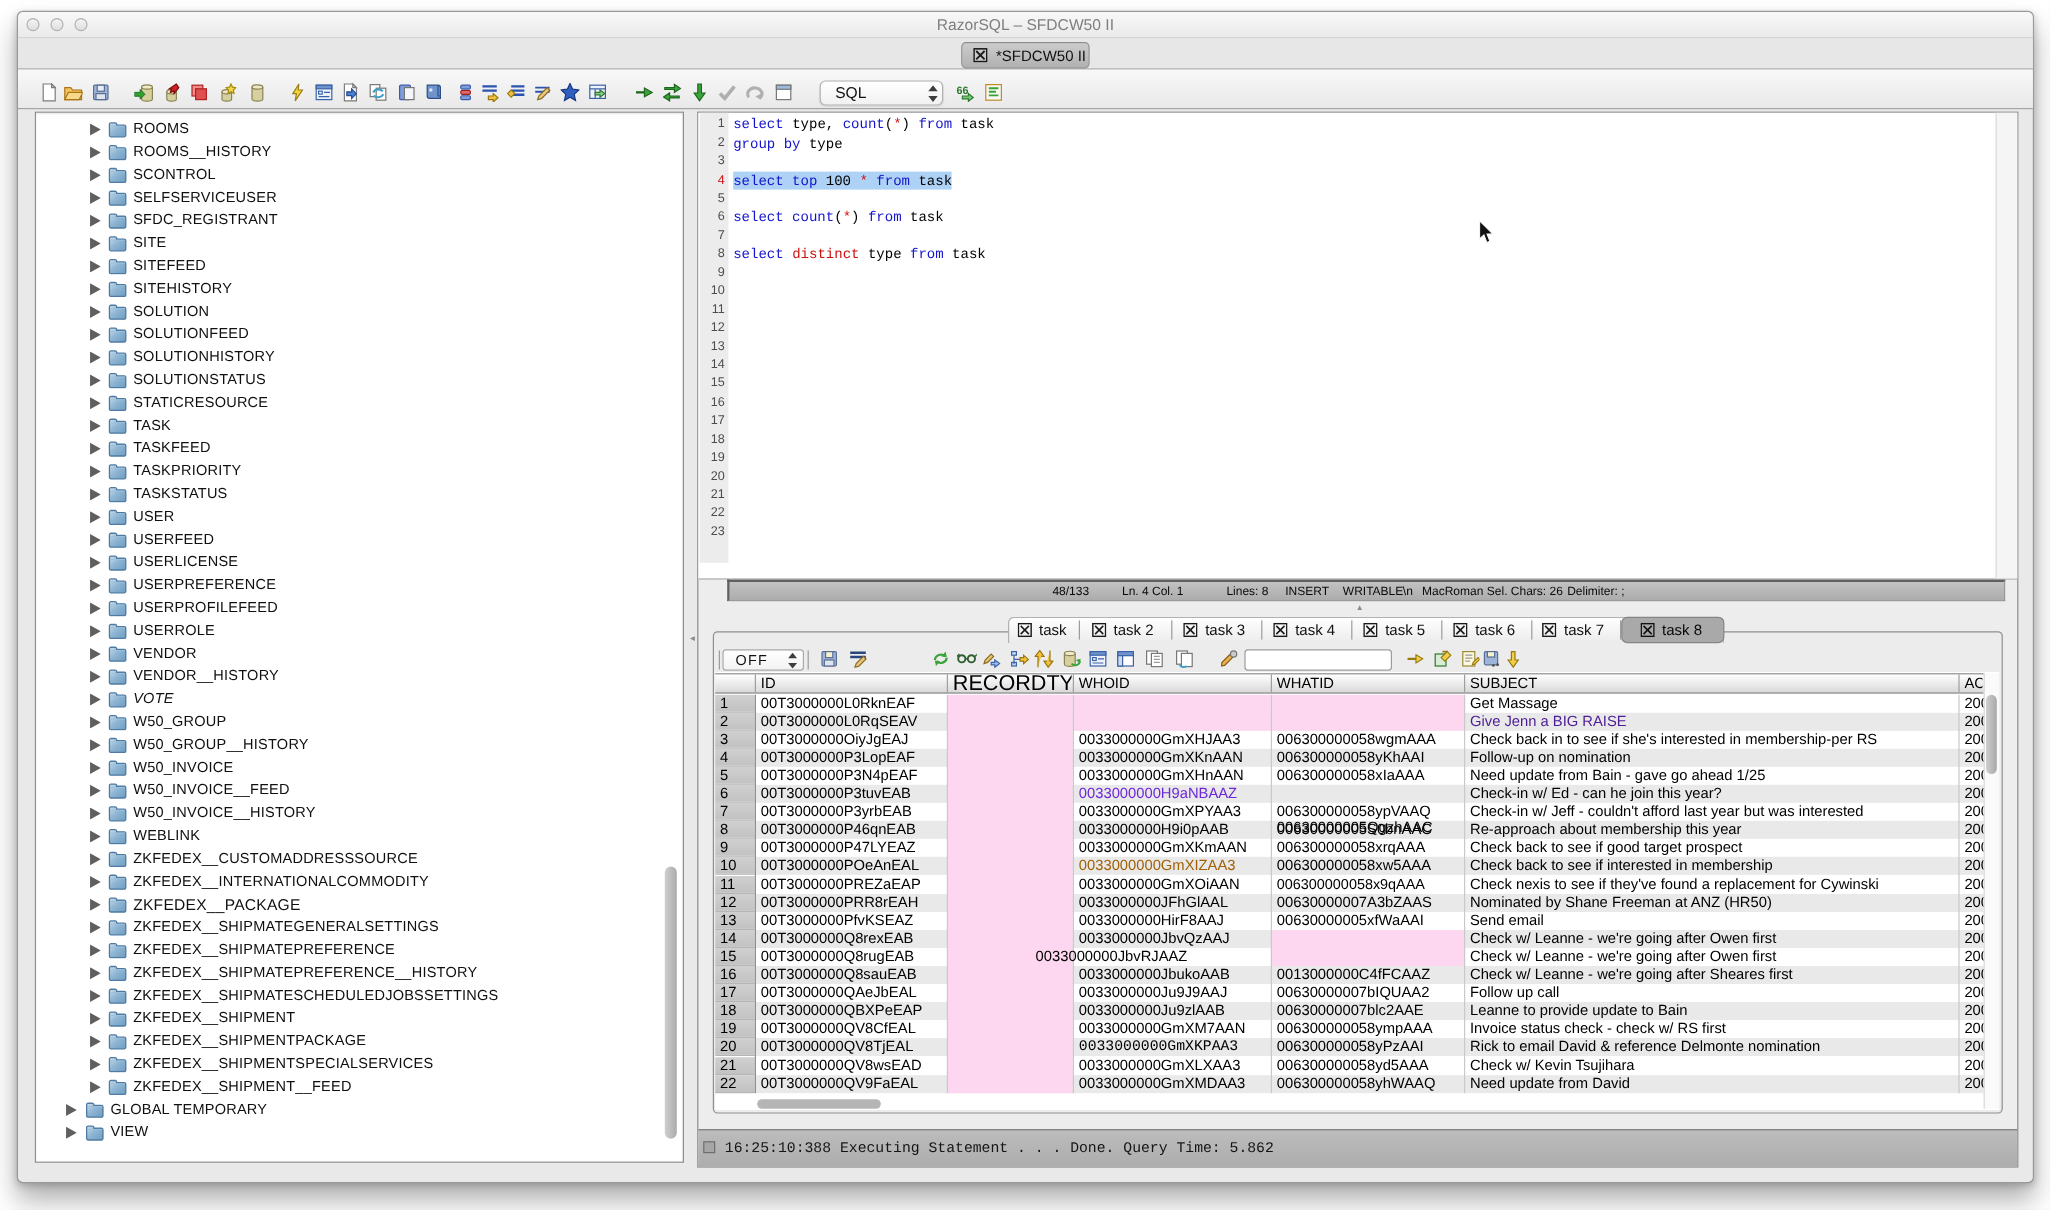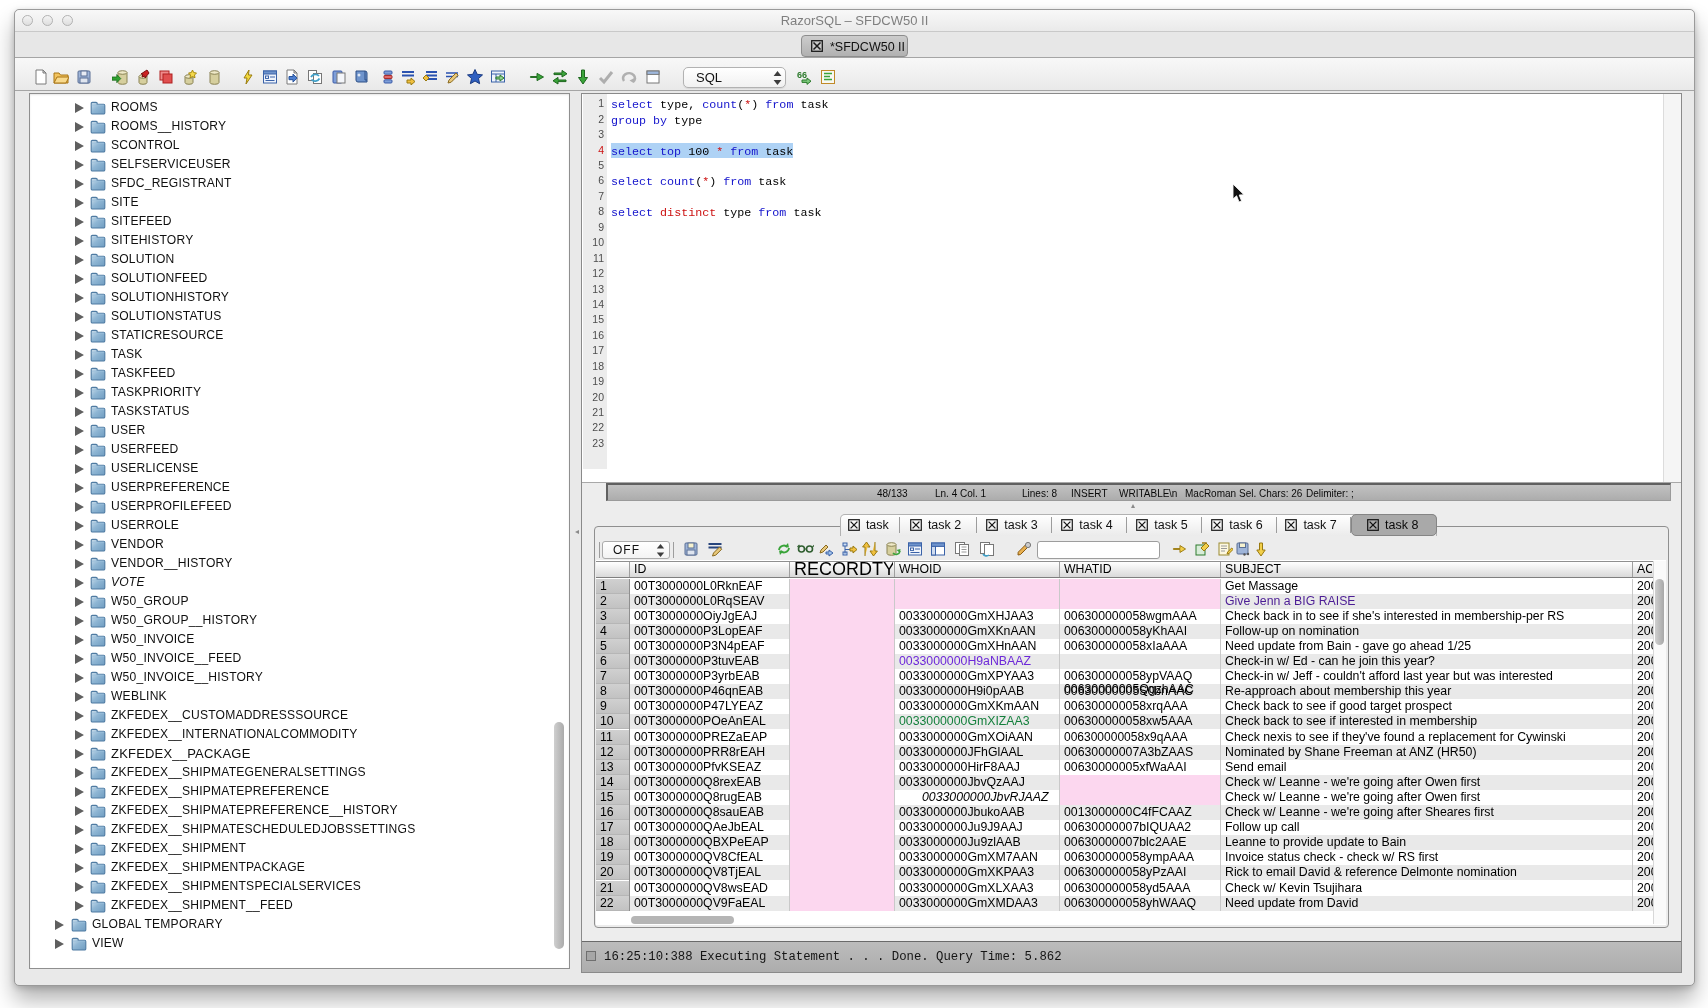--- a/index.html
+++ b/index.html
@@ -829,7 +829,7 @@
 <div style="position:absolute;left:1225px;top:699.3px;width:406px;height:15.1px;font-size:12.3px;line-height:15.1px;color:#000;white-space:nowrap;overflow:hidden;">Check back to see if good target prospect</div>
 <div style="position:absolute;left:1637px;top:699.3px;width:17px;height:15.1px;font-size:12.3px;line-height:15.1px;color:#000;overflow:hidden;">200</div>
 <div style="position:absolute;left:634px;top:714.4px;height:15.1px;font-size:12.3px;line-height:15.1px;color:#000;white-space:nowrap;">00T3000000POeAnEAL</div>
-<div style="position:absolute;left:899px;top:714.4px;height:15.1px;font-size:12.3px;line-height:15.1px;color:#15803d;white-space:nowrap;">0033000000GmXIZAA3</div>
+<div style="position:absolute;left:899px;top:714.4px;height:15.1px;font-size:12.3px;line-height:15.1px;color:#a16207;white-space:nowrap;">0033000000GmXIZAA3</div>
 <div style="position:absolute;left:1064px;top:714.4px;height:15.1px;font-size:12.3px;line-height:15.1px;color:#000;white-space:nowrap;">006300000058xw5AAA</div>
 <div style="position:absolute;left:1225px;top:714.4px;width:406px;height:15.1px;font-size:12.3px;line-height:15.1px;color:#000;white-space:nowrap;overflow:hidden;">Check back to see if interested in membership</div>
 <div style="position:absolute;left:1637px;top:714.4px;width:17px;height:15.1px;font-size:12.3px;line-height:15.1px;color:#000;overflow:hidden;">200</div>

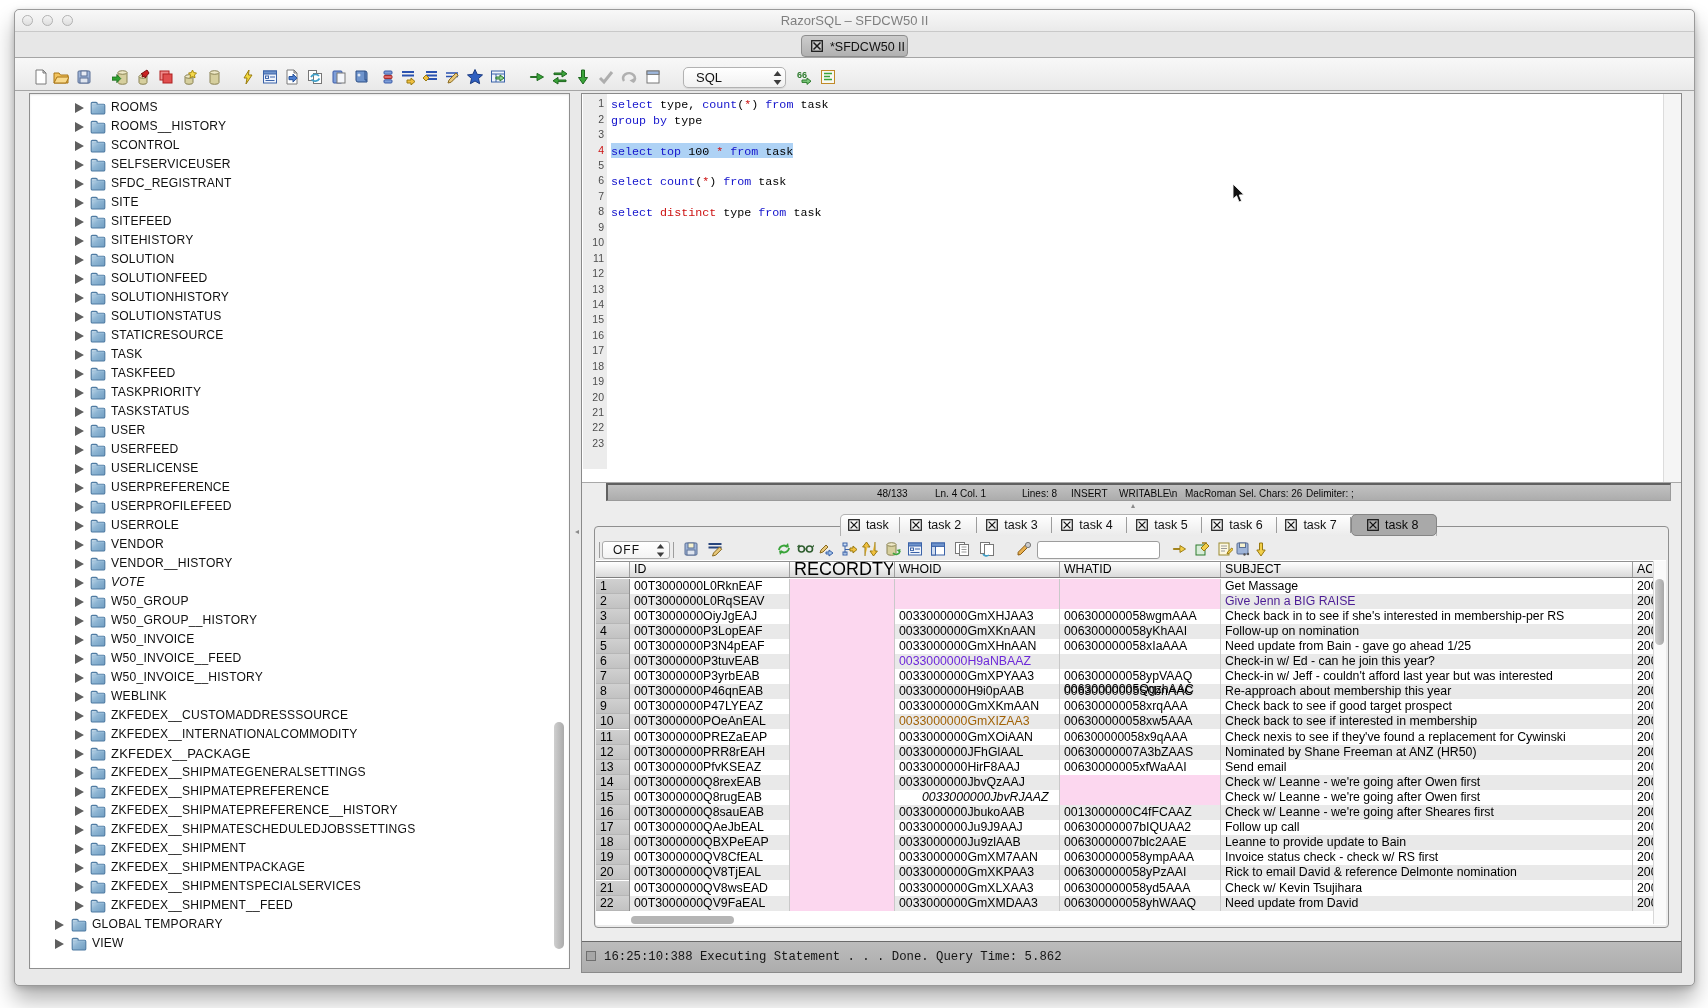--- a/index.html
+++ b/index.html
@@ -853,7 +853,7 @@
 <div style="position:absolute;left:1225px;top:774.8px;width:406px;height:15.1px;font-size:12.3px;line-height:15.1px;color:#000;white-space:nowrap;overflow:hidden;">Check w/ Leanne - we're going after Owen first</div>
 <div style="position:absolute;left:1637px;top:774.8px;width:17px;height:15.1px;font-size:12.3px;line-height:15.1px;color:#000;overflow:hidden;">200</div>
 <div style="position:absolute;left:634px;top:789.9px;height:15.1px;font-size:12.3px;line-height:15.1px;color:#000;white-space:nowrap;">00T3000000Q8rugEAB</div>
-<div style="position:absolute;left:922px;top:789.9px;height:15.1px;font-size:12.3px;line-height:15.1px;color:#000;white-space:nowrap;font-style:italic;">0033000000JbvRJAAZ</div>
+<div style="position:absolute;left:863px;top:789.9px;height:15.1px;font-size:12.3px;line-height:15.1px;color:#000;white-space:nowrap;">0033000000JbvRJAAZ</div>
 <div style="position:absolute;left:1225px;top:789.9px;width:406px;height:15.1px;font-size:12.3px;line-height:15.1px;color:#000;white-space:nowrap;overflow:hidden;">Check w/ Leanne - we're going after Owen first</div>
 <div style="position:absolute;left:1637px;top:789.9px;width:17px;height:15.1px;font-size:12.3px;line-height:15.1px;color:#000;overflow:hidden;">200</div>
 <div style="position:absolute;left:634px;top:805.0px;height:15.1px;font-size:12.3px;line-height:15.1px;color:#000;white-space:nowrap;">00T3000000Q8sauEAB</div>

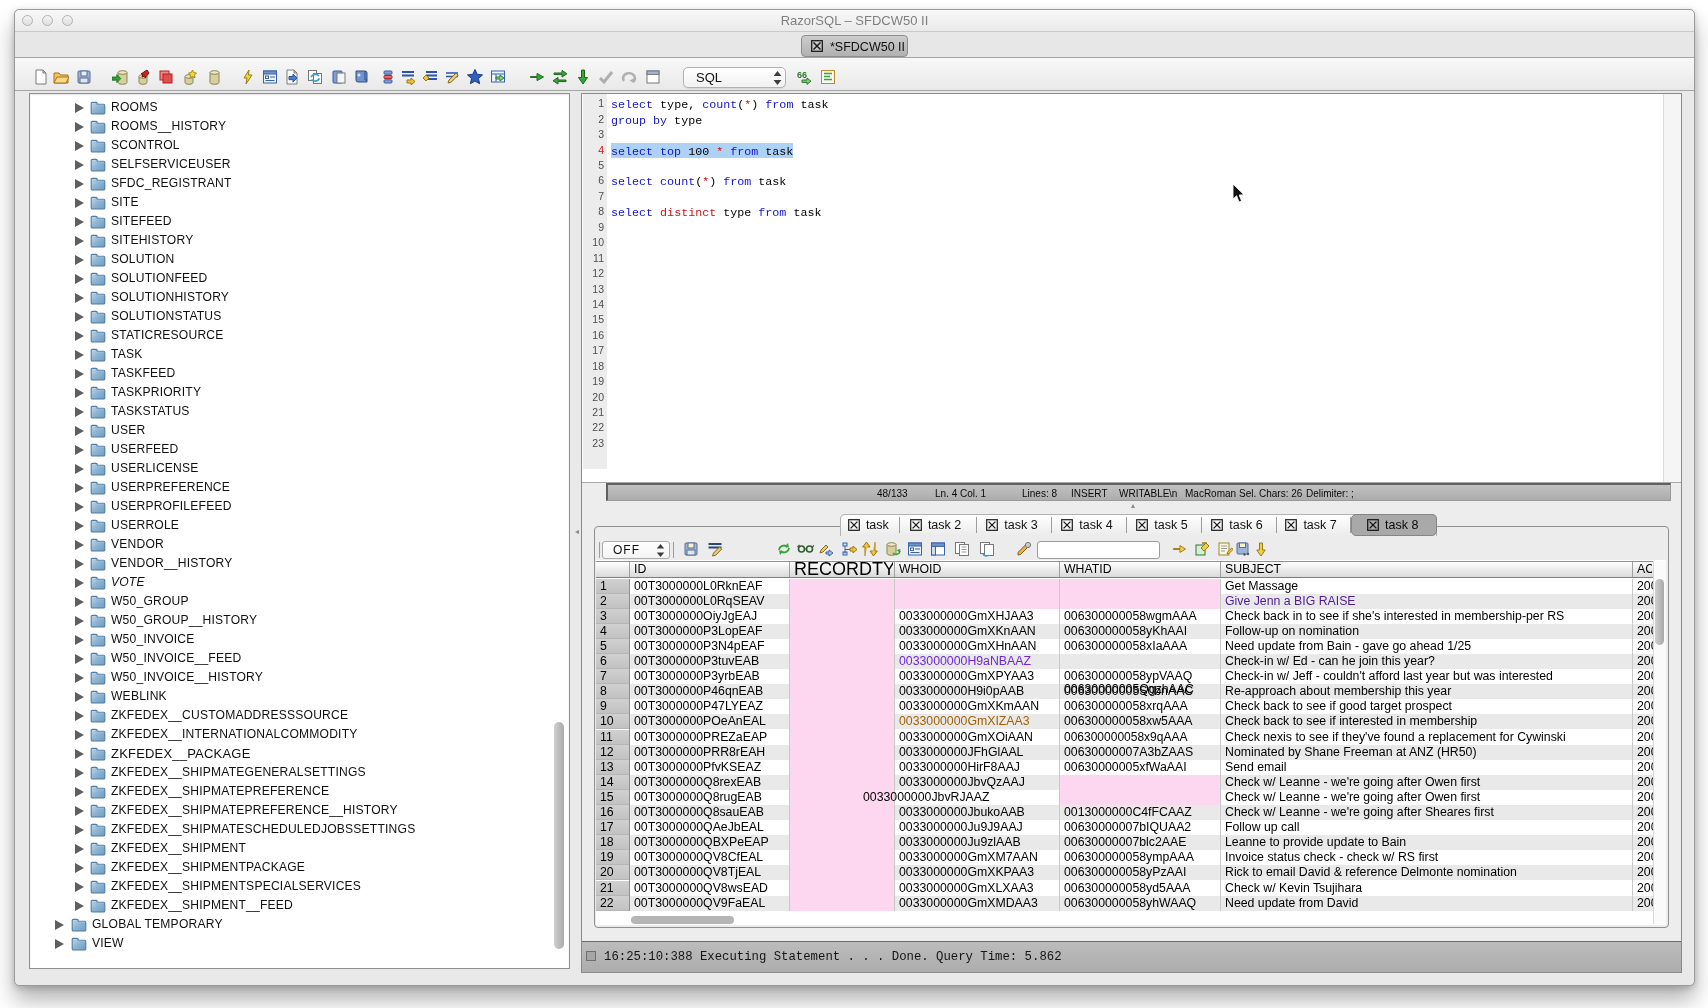--- a/index.html
+++ b/index.html
@@ -877,7 +877,7 @@
 <div style="position:absolute;left:1225px;top:850.3px;width:406px;height:15.1px;font-size:12.3px;line-height:15.1px;color:#000;white-space:nowrap;overflow:hidden;">Invoice status check - check w/ RS first</div>
 <div style="position:absolute;left:1637px;top:850.3px;width:17px;height:15.1px;font-size:12.3px;line-height:15.1px;color:#000;overflow:hidden;">200</div>
 <div style="position:absolute;left:634px;top:865.4px;height:15.1px;font-size:12.3px;line-height:15.1px;color:#000;white-space:nowrap;">00T3000000QV8TjEAL</div>
-<div style="position:absolute;left:899px;top:865.4px;height:15.1px;font-size:12.3px;line-height:15.1px;color:#000;white-space:nowrap;">0033000000GmXKPAA3</div>
+<div style="position:absolute;left:899px;top:865.4px;height:15.1px;font-size:12.3px;line-height:15.1px;color:#000;white-space:nowrap;font-family:Liberation Mono, monospace;">0033000000GmXKPAA3</div>
 <div style="position:absolute;left:1064px;top:865.4px;height:15.1px;font-size:12.3px;line-height:15.1px;color:#000;white-space:nowrap;">006300000058yPzAAI</div>
 <div style="position:absolute;left:1225px;top:865.4px;width:406px;height:15.1px;font-size:12.3px;line-height:15.1px;color:#000;white-space:nowrap;overflow:hidden;">Rick to email David &amp; reference Delmonte nomination</div>
 <div style="position:absolute;left:1637px;top:865.4px;width:17px;height:15.1px;font-size:12.3px;line-height:15.1px;color:#000;overflow:hidden;">200</div>

